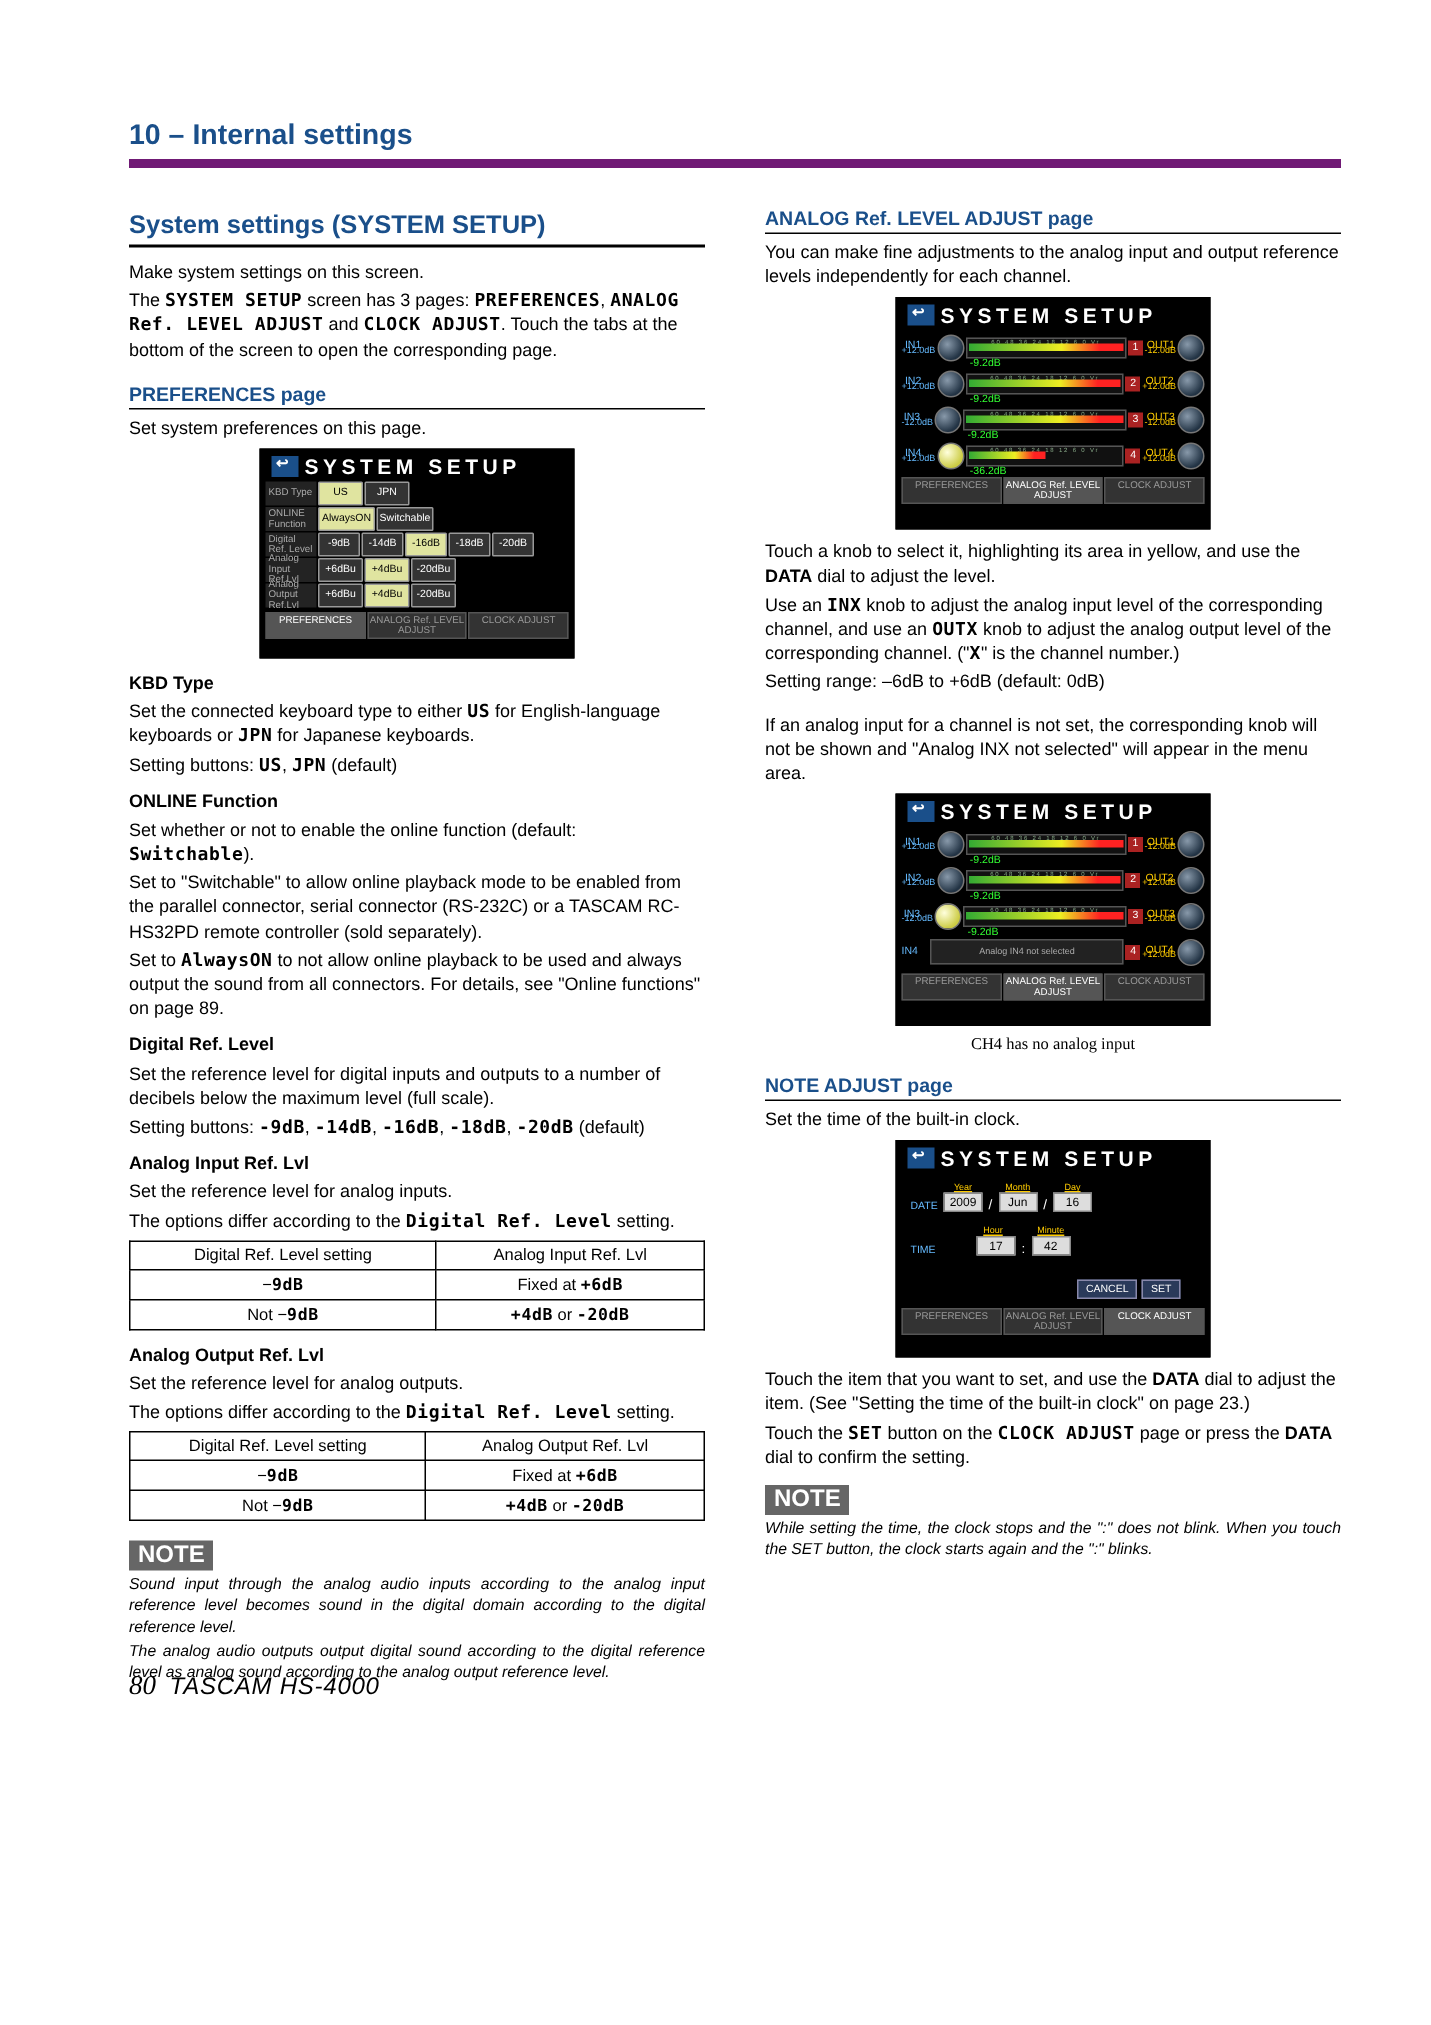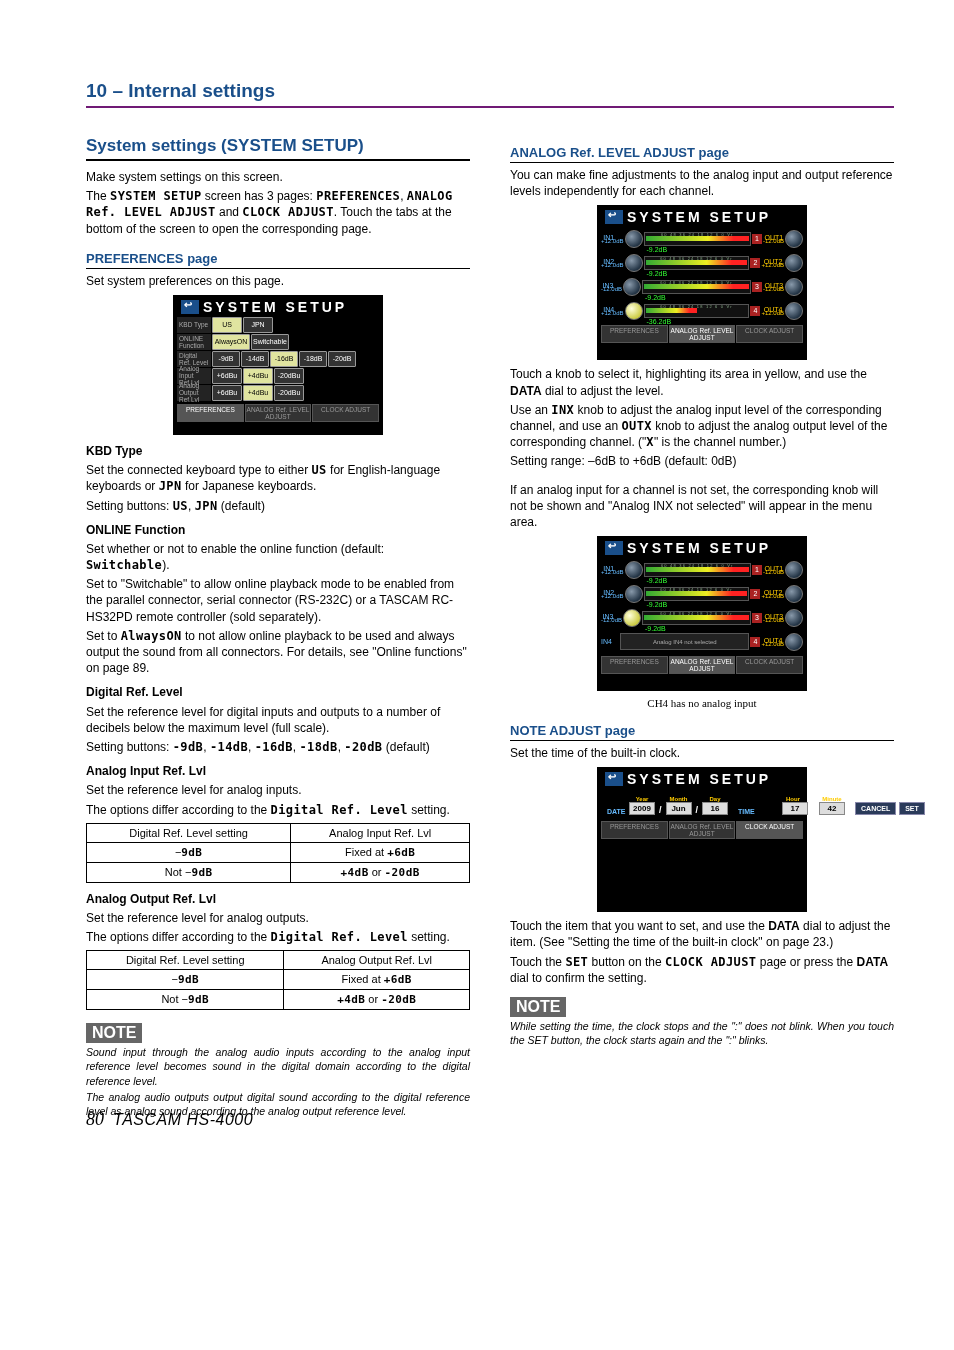--- a/index.html
+++ b/index.html
@@ -21,7 +21,7 @@
     color: #1a4f8a;
     font-size: 19px;
     font-weight: bold;
-    border-bottom: 2px solid #701a75;
+    border-bottom: 6px solid #701a75;
     padding-bottom: 4px;
     margin-bottom: 26px;
   }

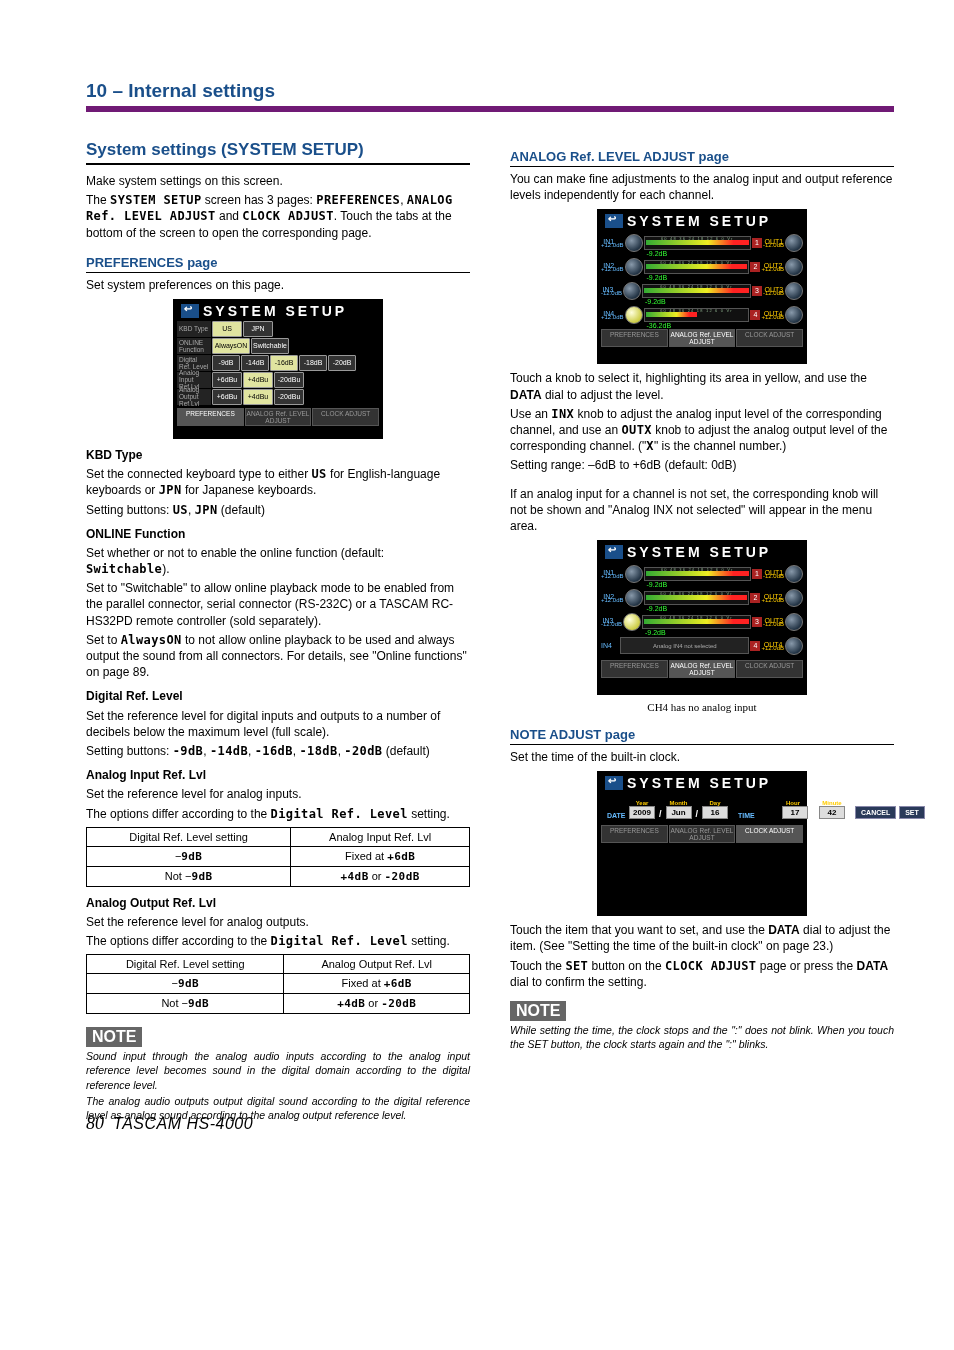--- a/index.html
+++ b/index.html
@@ -387,7 +387,7 @@
     </div>
 
     <div class="col">
-      <div class="subheading" style="margin-top:11px">ANALOG Ref. LEVEL ADJUST page</div>
+      <div class="subheading" style="margin-top:0">ANALOG Ref. LEVEL ADJUST page</div>
       <p>You can make fine adjustments to the analog input and output reference levels independently for each channel.</p>
 
       

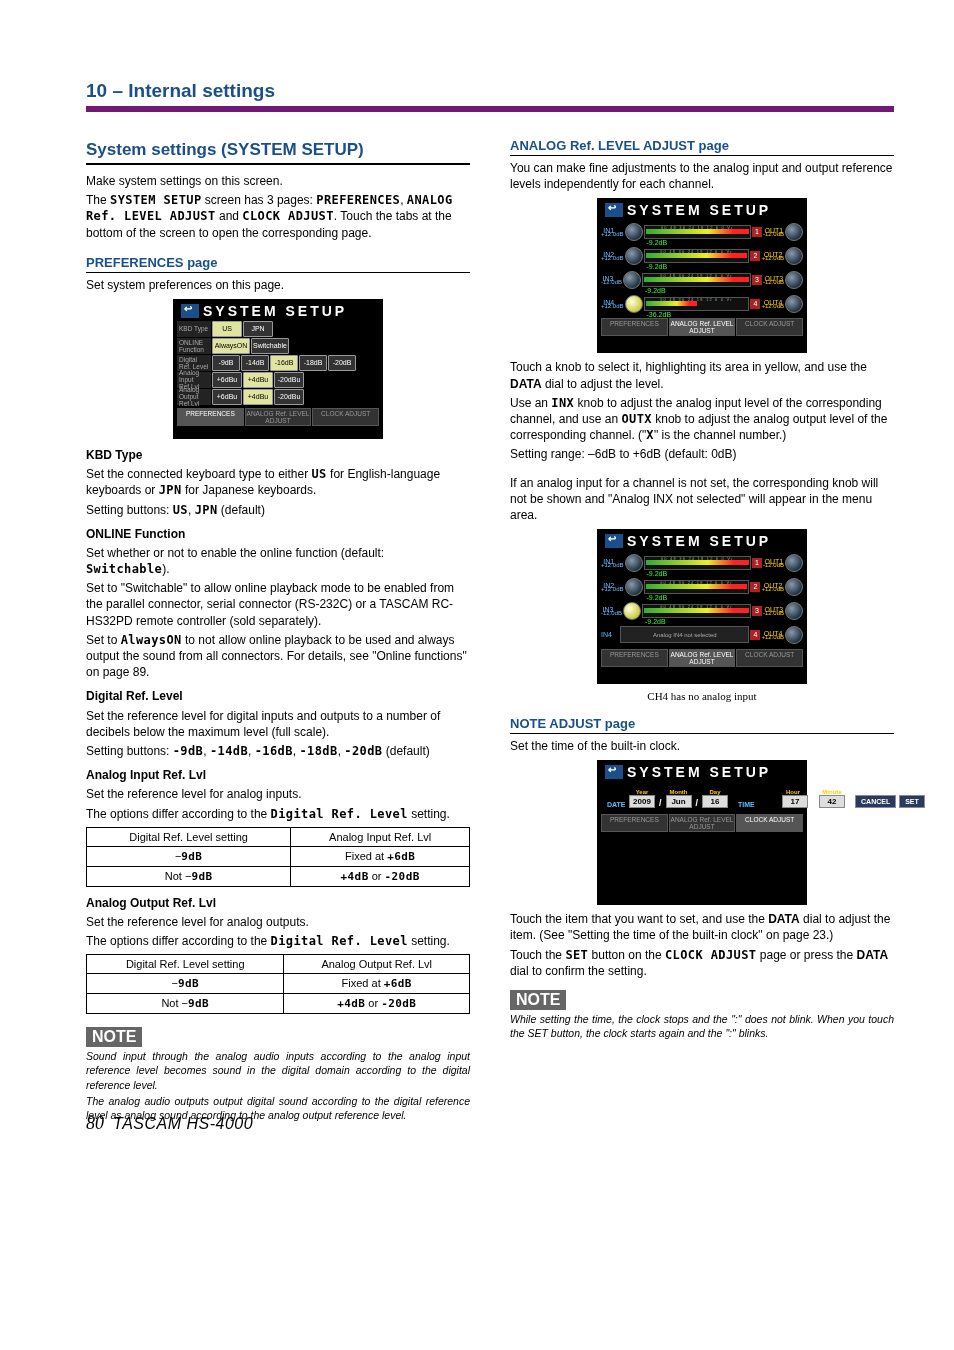--- a/index.html
+++ b/index.html
@@ -188,9 +188,9 @@
   .ss-clock { height: 145px; }
   .ss-clock-body {
     display: flex;
+    flex-direction: column;
     gap: 10px;
     padding: 8px 6px 0 6px;
-    font-weight: bold;
   }
   .ss-clk-row { display: flex; align-items: flex-end; gap: 2px; }
   .ss-clk-label { color: #6bf; font-size: 7px; width: 20px; }

